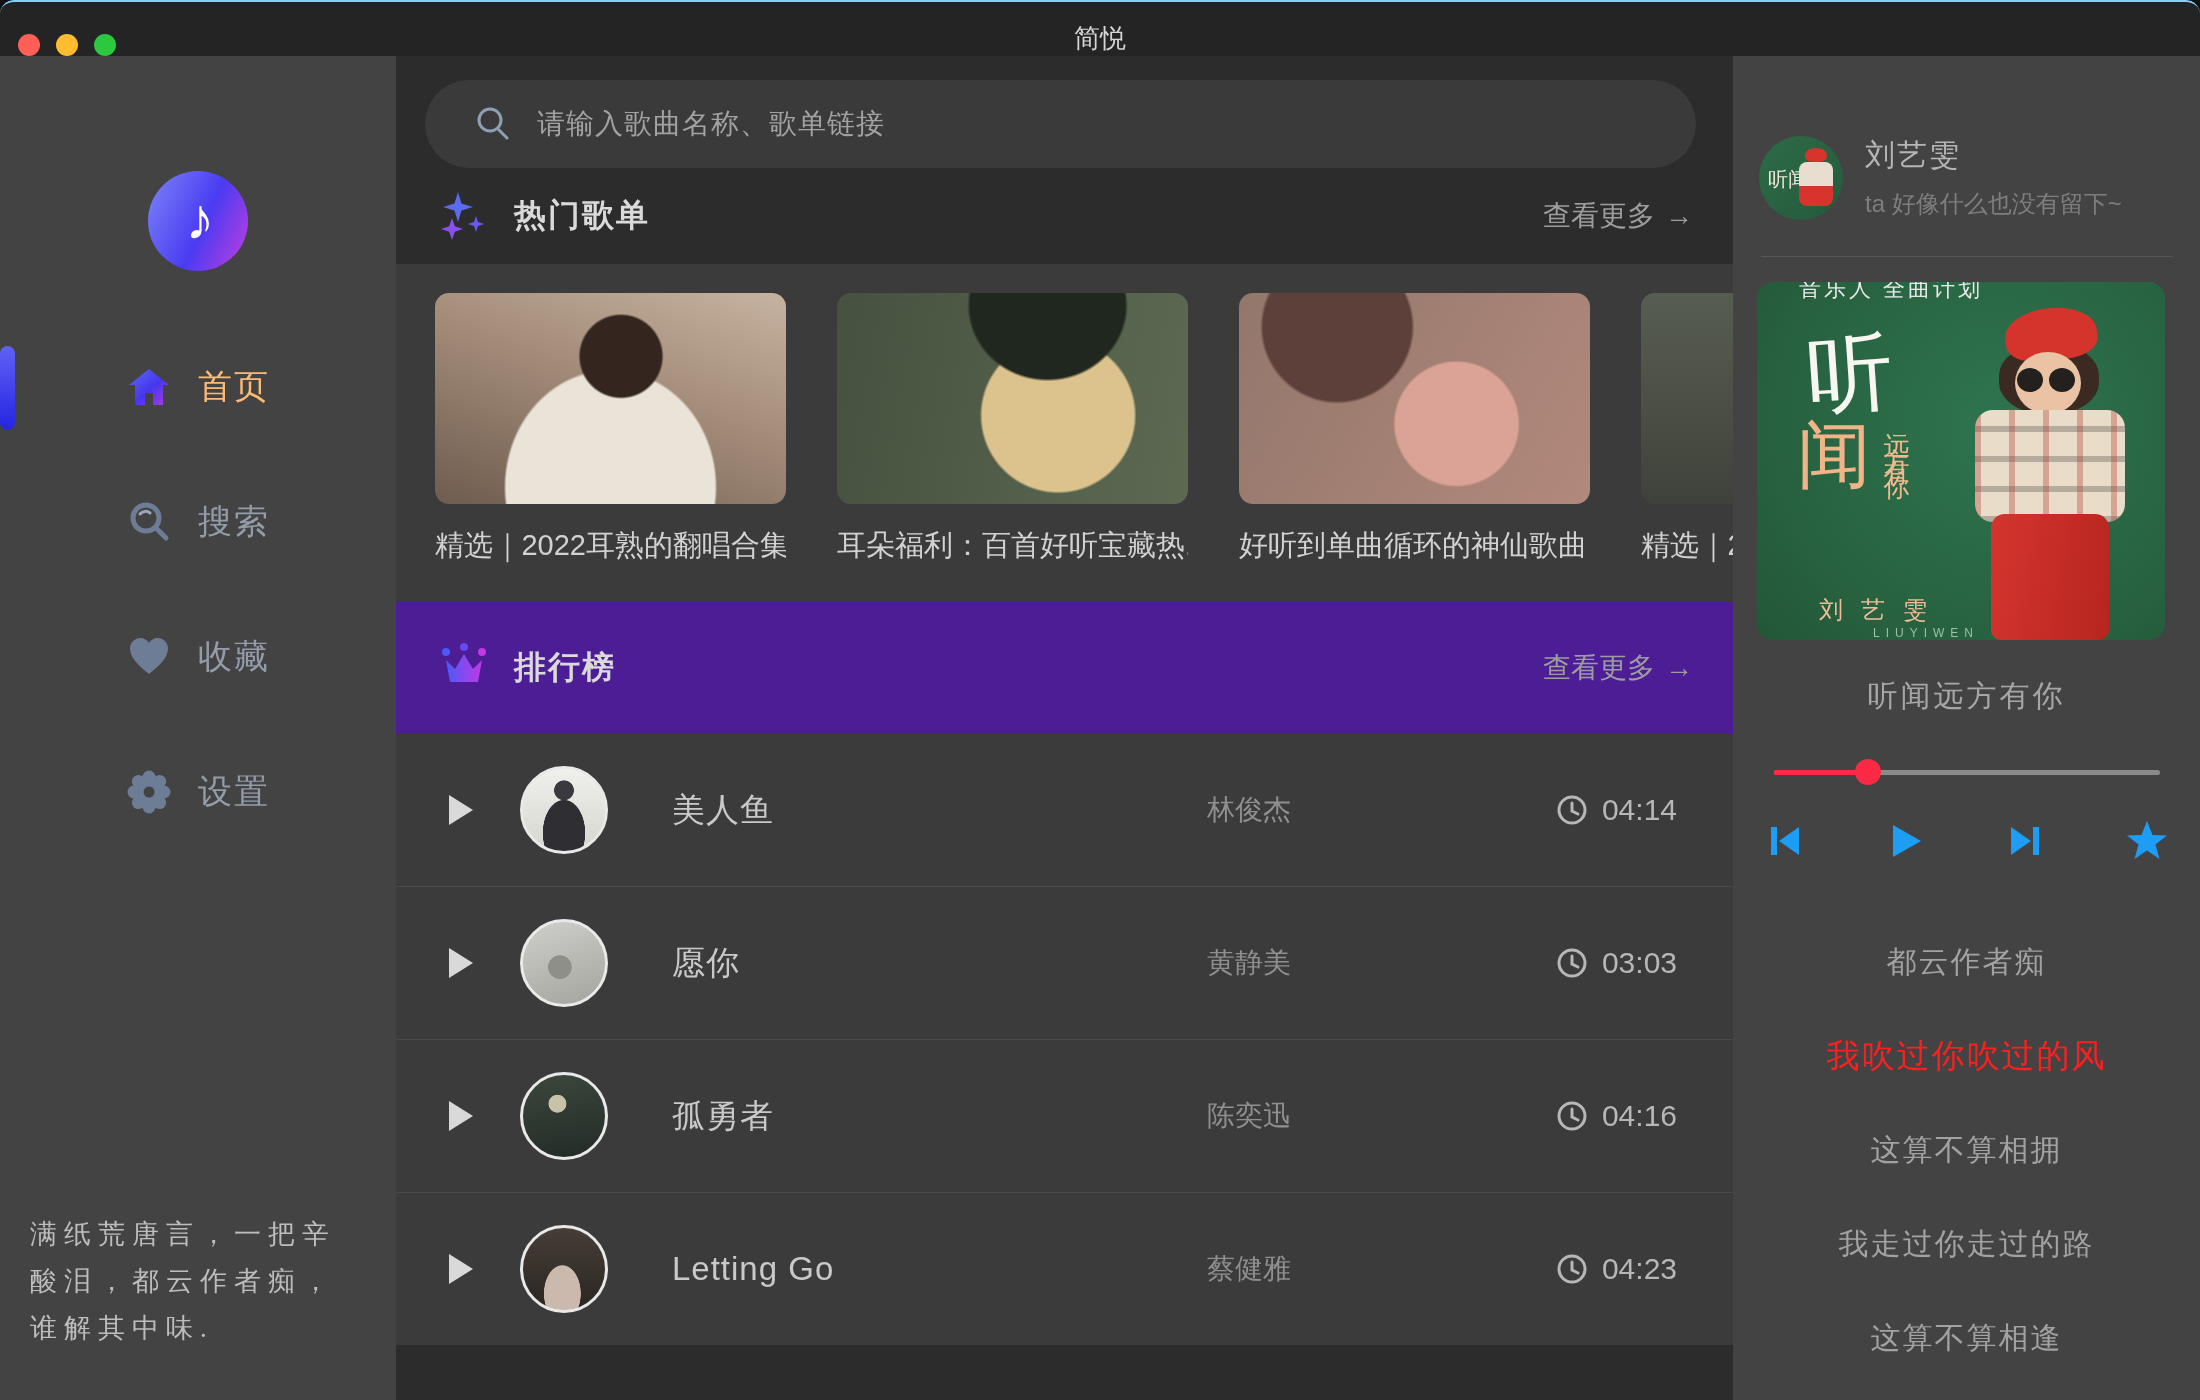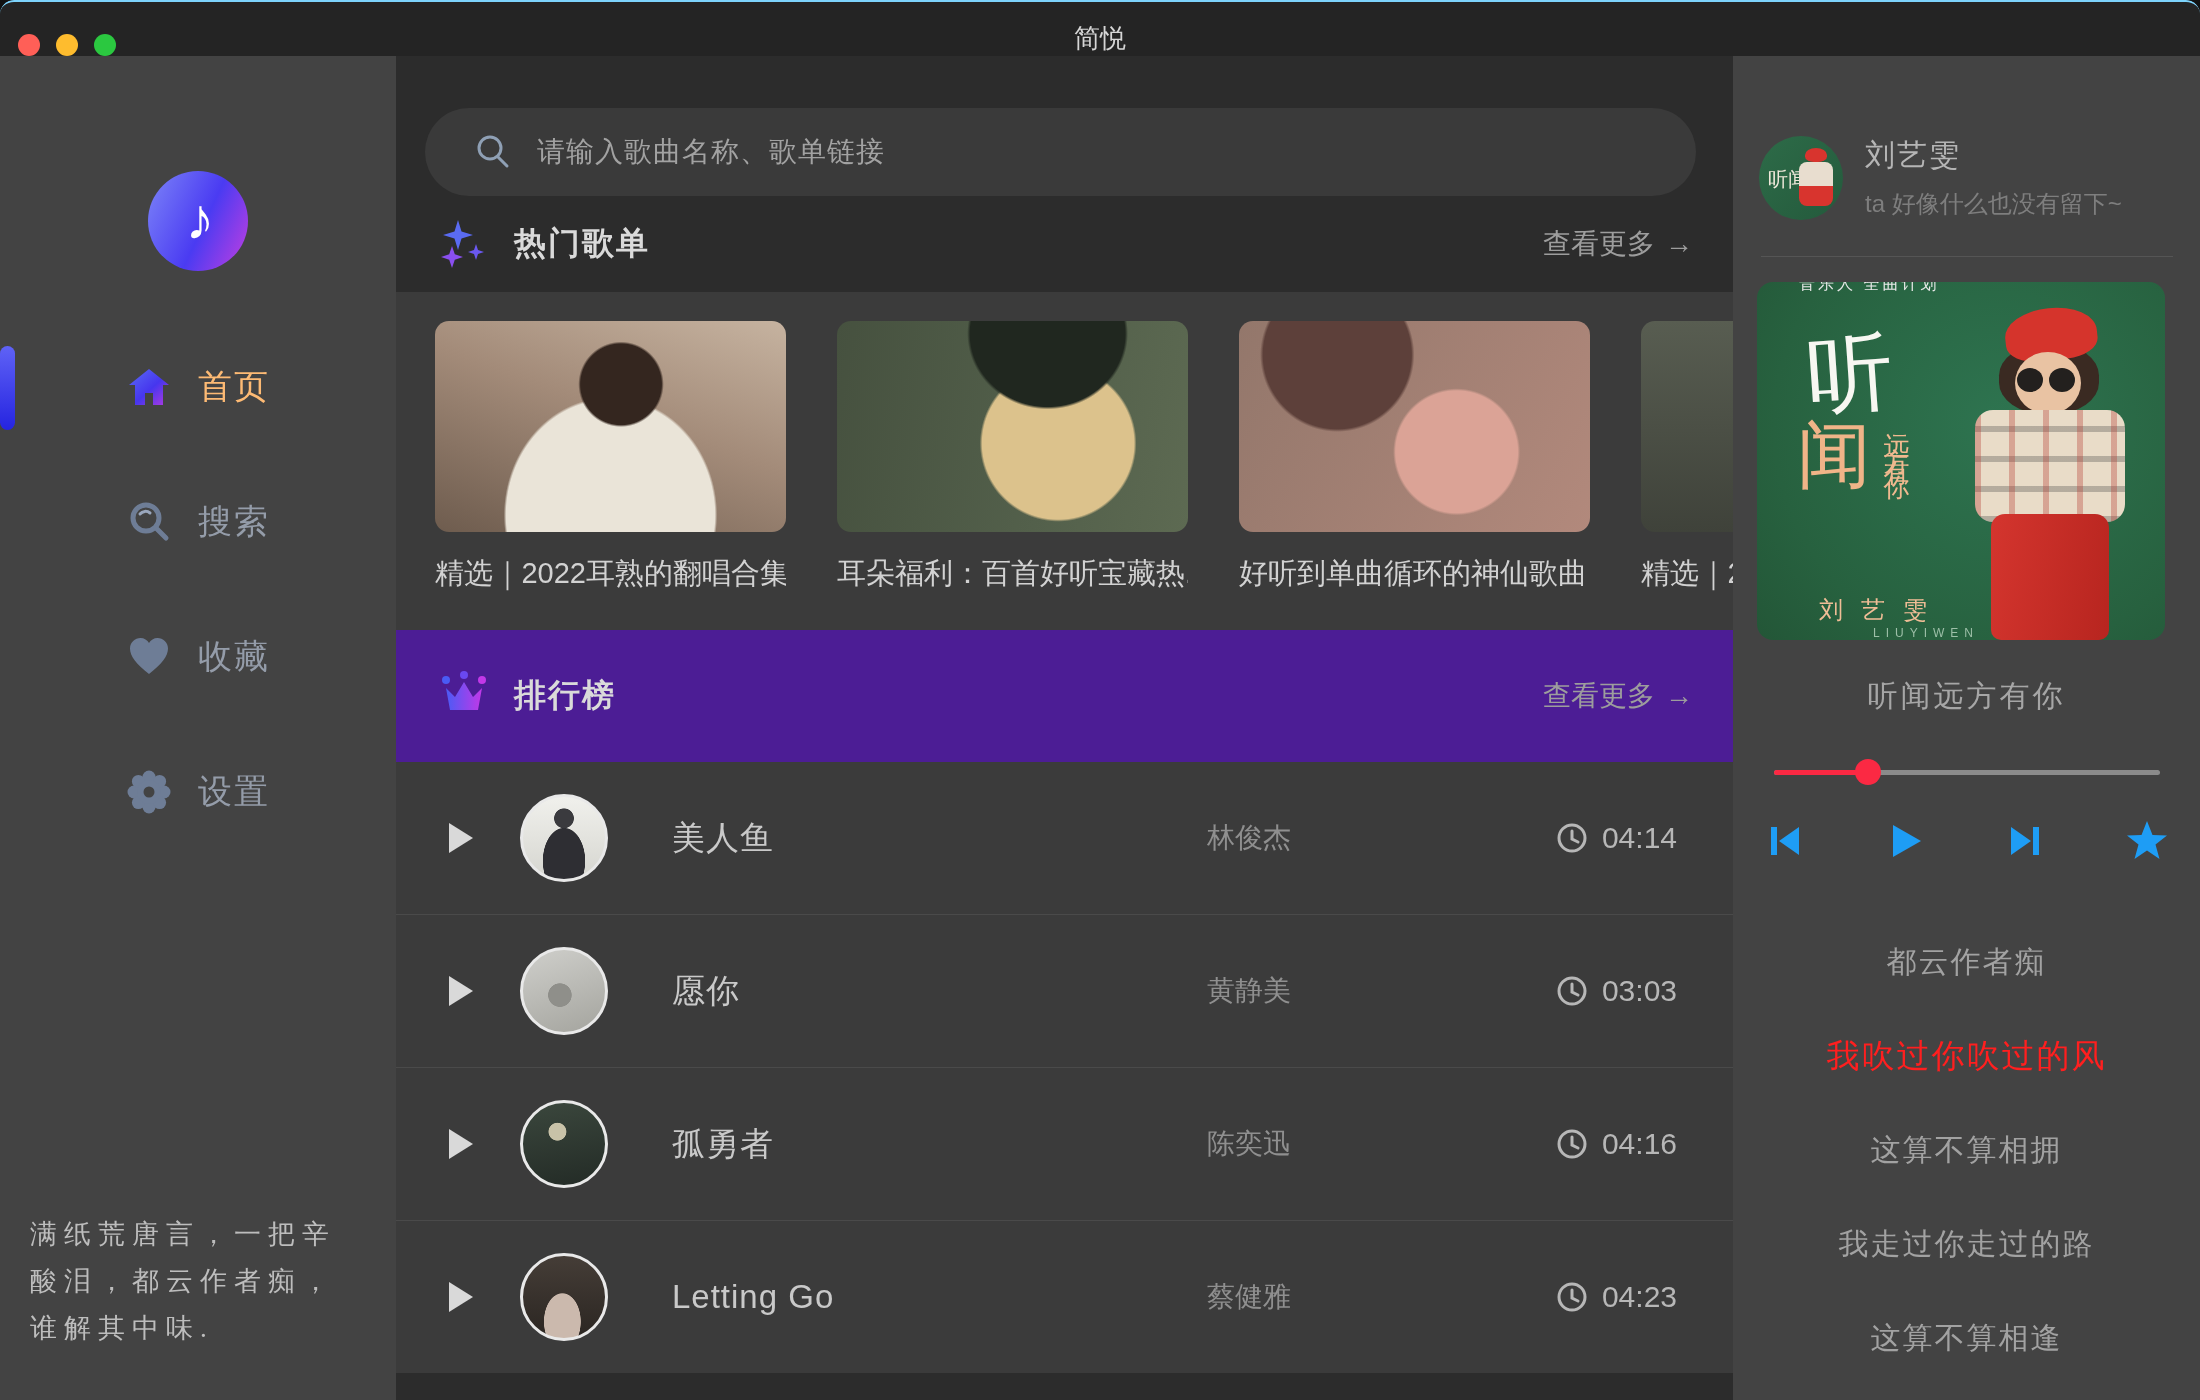--- a/index.html
+++ b/index.html
@@ -35,7 +35,7 @@
         color:#bdbdbd;font-size:27px;line-height:47px;letter-spacing:7px;}
   
   .main{width:1337px;flex:none;background:#2c2c2c;position:relative;overflow:hidden;}
-  .searchbar{margin:52px 0 0 29px;width:1271px;height:88px;border-radius:44px;background:#3a3a3a;
+  .searchbar{margin:24px 0 0 29px;width:1271px;height:88px;border-radius:44px;background:#3a3a3a;
              display:flex;align-items:center;box-sizing:border-box;padding-left:48px;}
   .searchbar .sicon{flex:none;display:flex;}
   .search-ph{margin-left:24px;color:#a2a2a2;font-size:28px;letter-spacing:1px;}

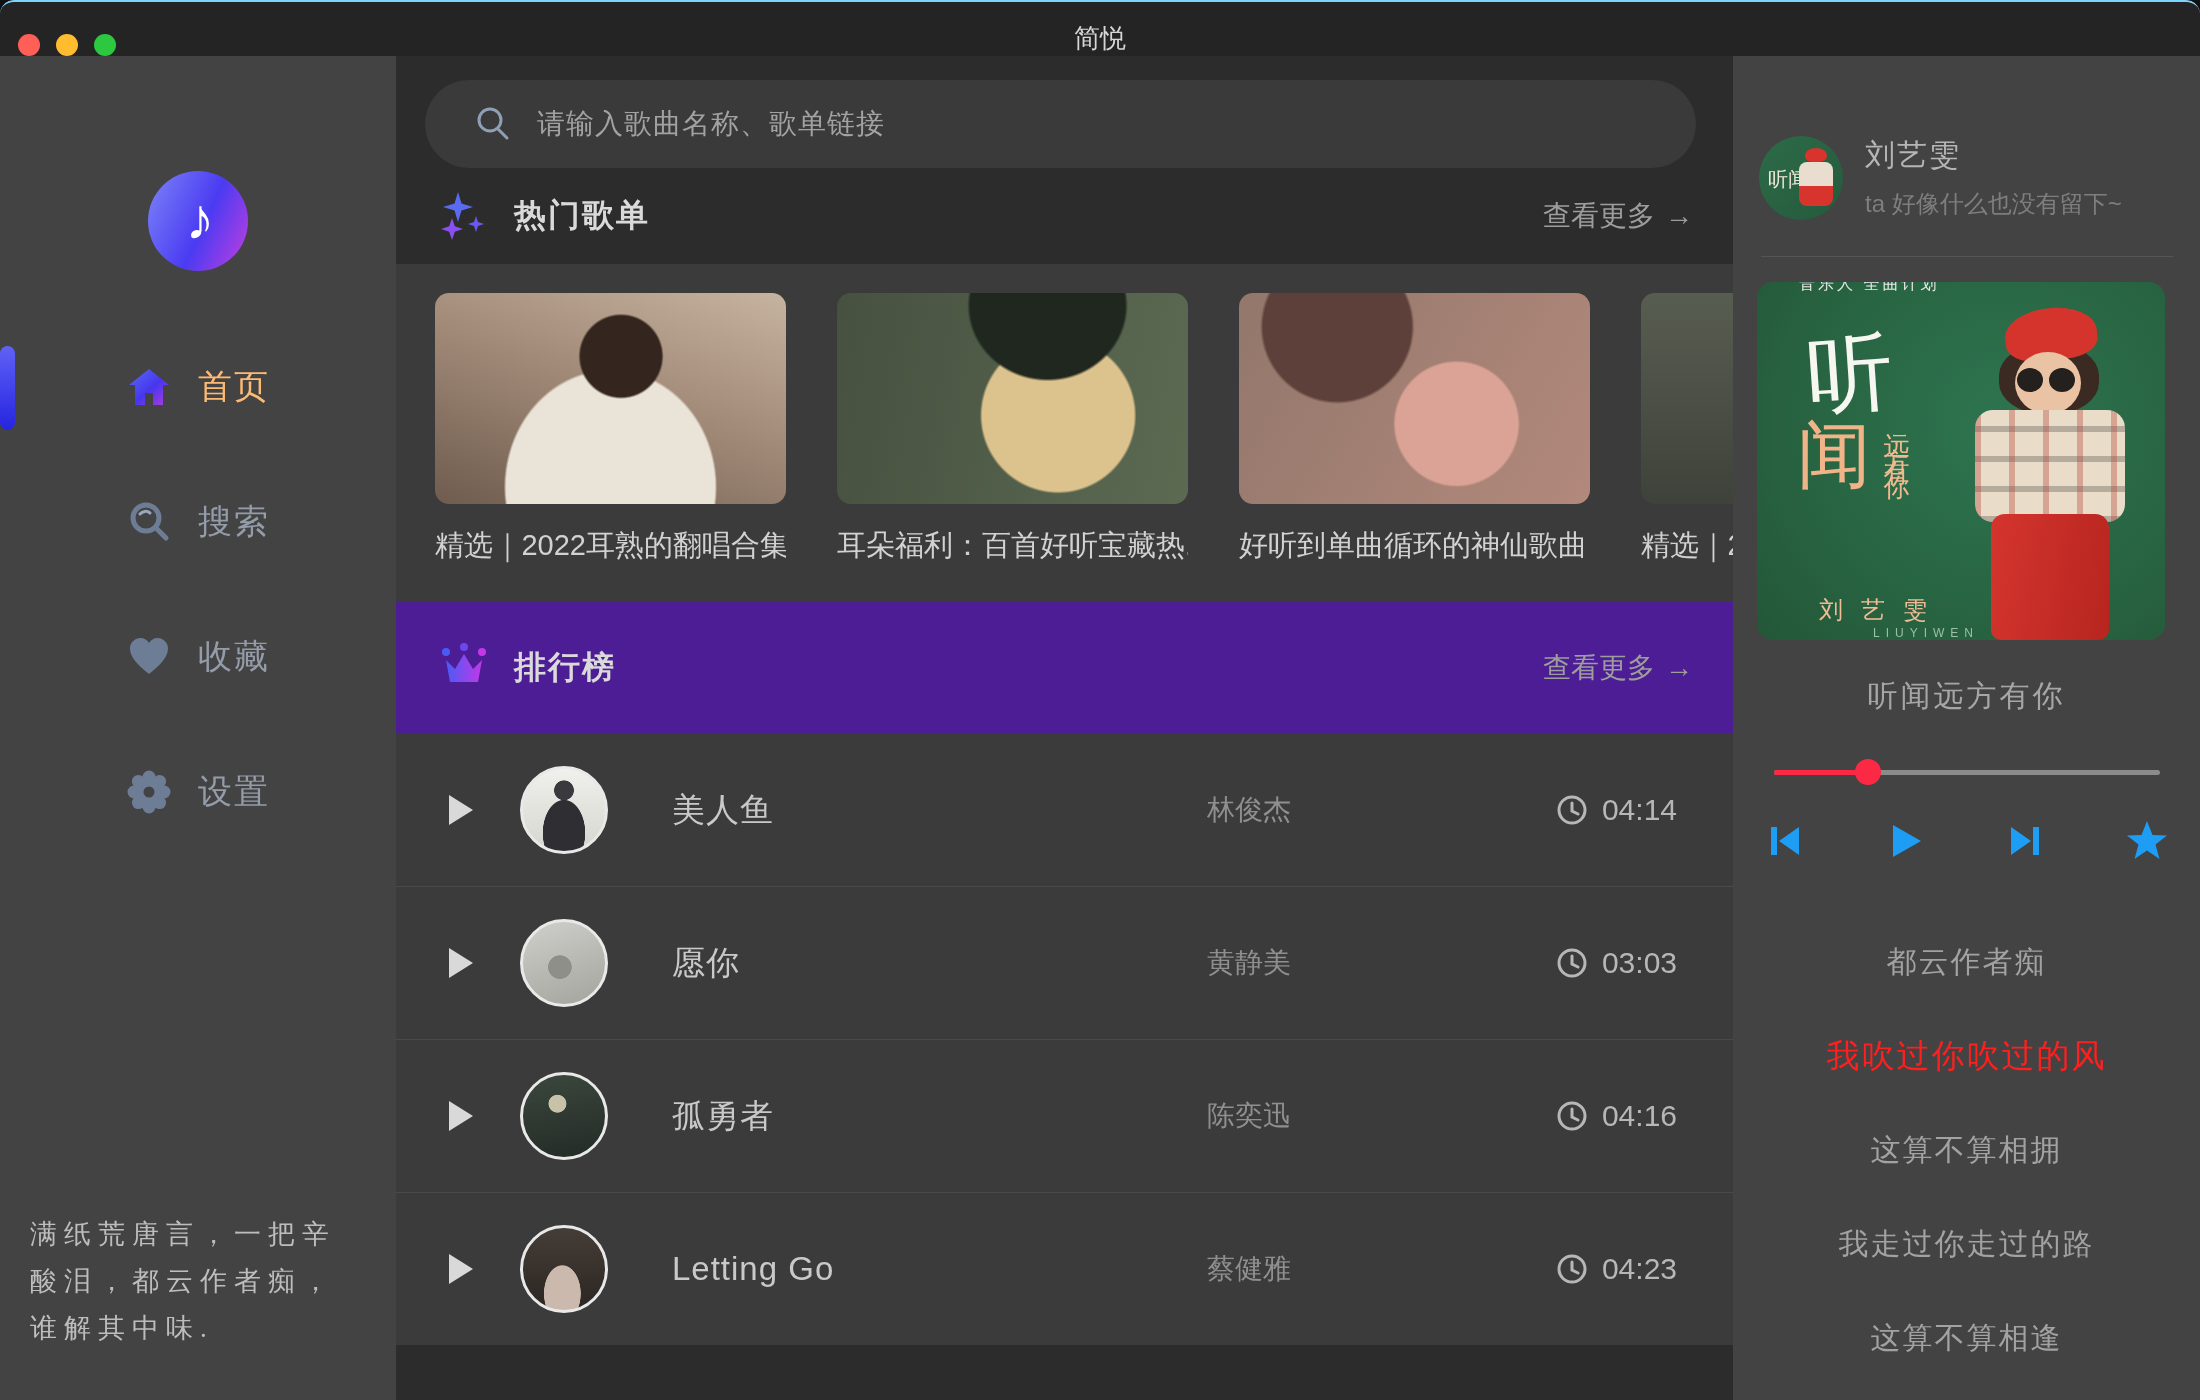--- a/index.html
+++ b/index.html
@@ -100,7 +100,7 @@
   
   .album{position:relative;margin:25px 0 0 24px;width:408px;height:358px;border-radius:16px;overflow:hidden;
          background:radial-gradient(circle at 60% 40%, #2e7450 0%, #27613f 70%, #235637 100%);}
-  .al-top{position:absolute;top:-8px;left:42px;color:#e9e9e9;font-size:16px;letter-spacing:3px;}
+  .al-top{position:absolute;top:-8px;left:42px;color:#e9e9e9;font-size:22px;letter-spacing:3px;}
   .al-ting{position:absolute;left:50px;top:34px;color:#f7f7f2;font-size:86px;
            font-family:"Liberation Serif","DejaVu Serif",serif;transform:rotate(-4deg);}
   .al-wen{position:absolute;left:40px;top:124px;color:#f0b488;font-size:74px;

